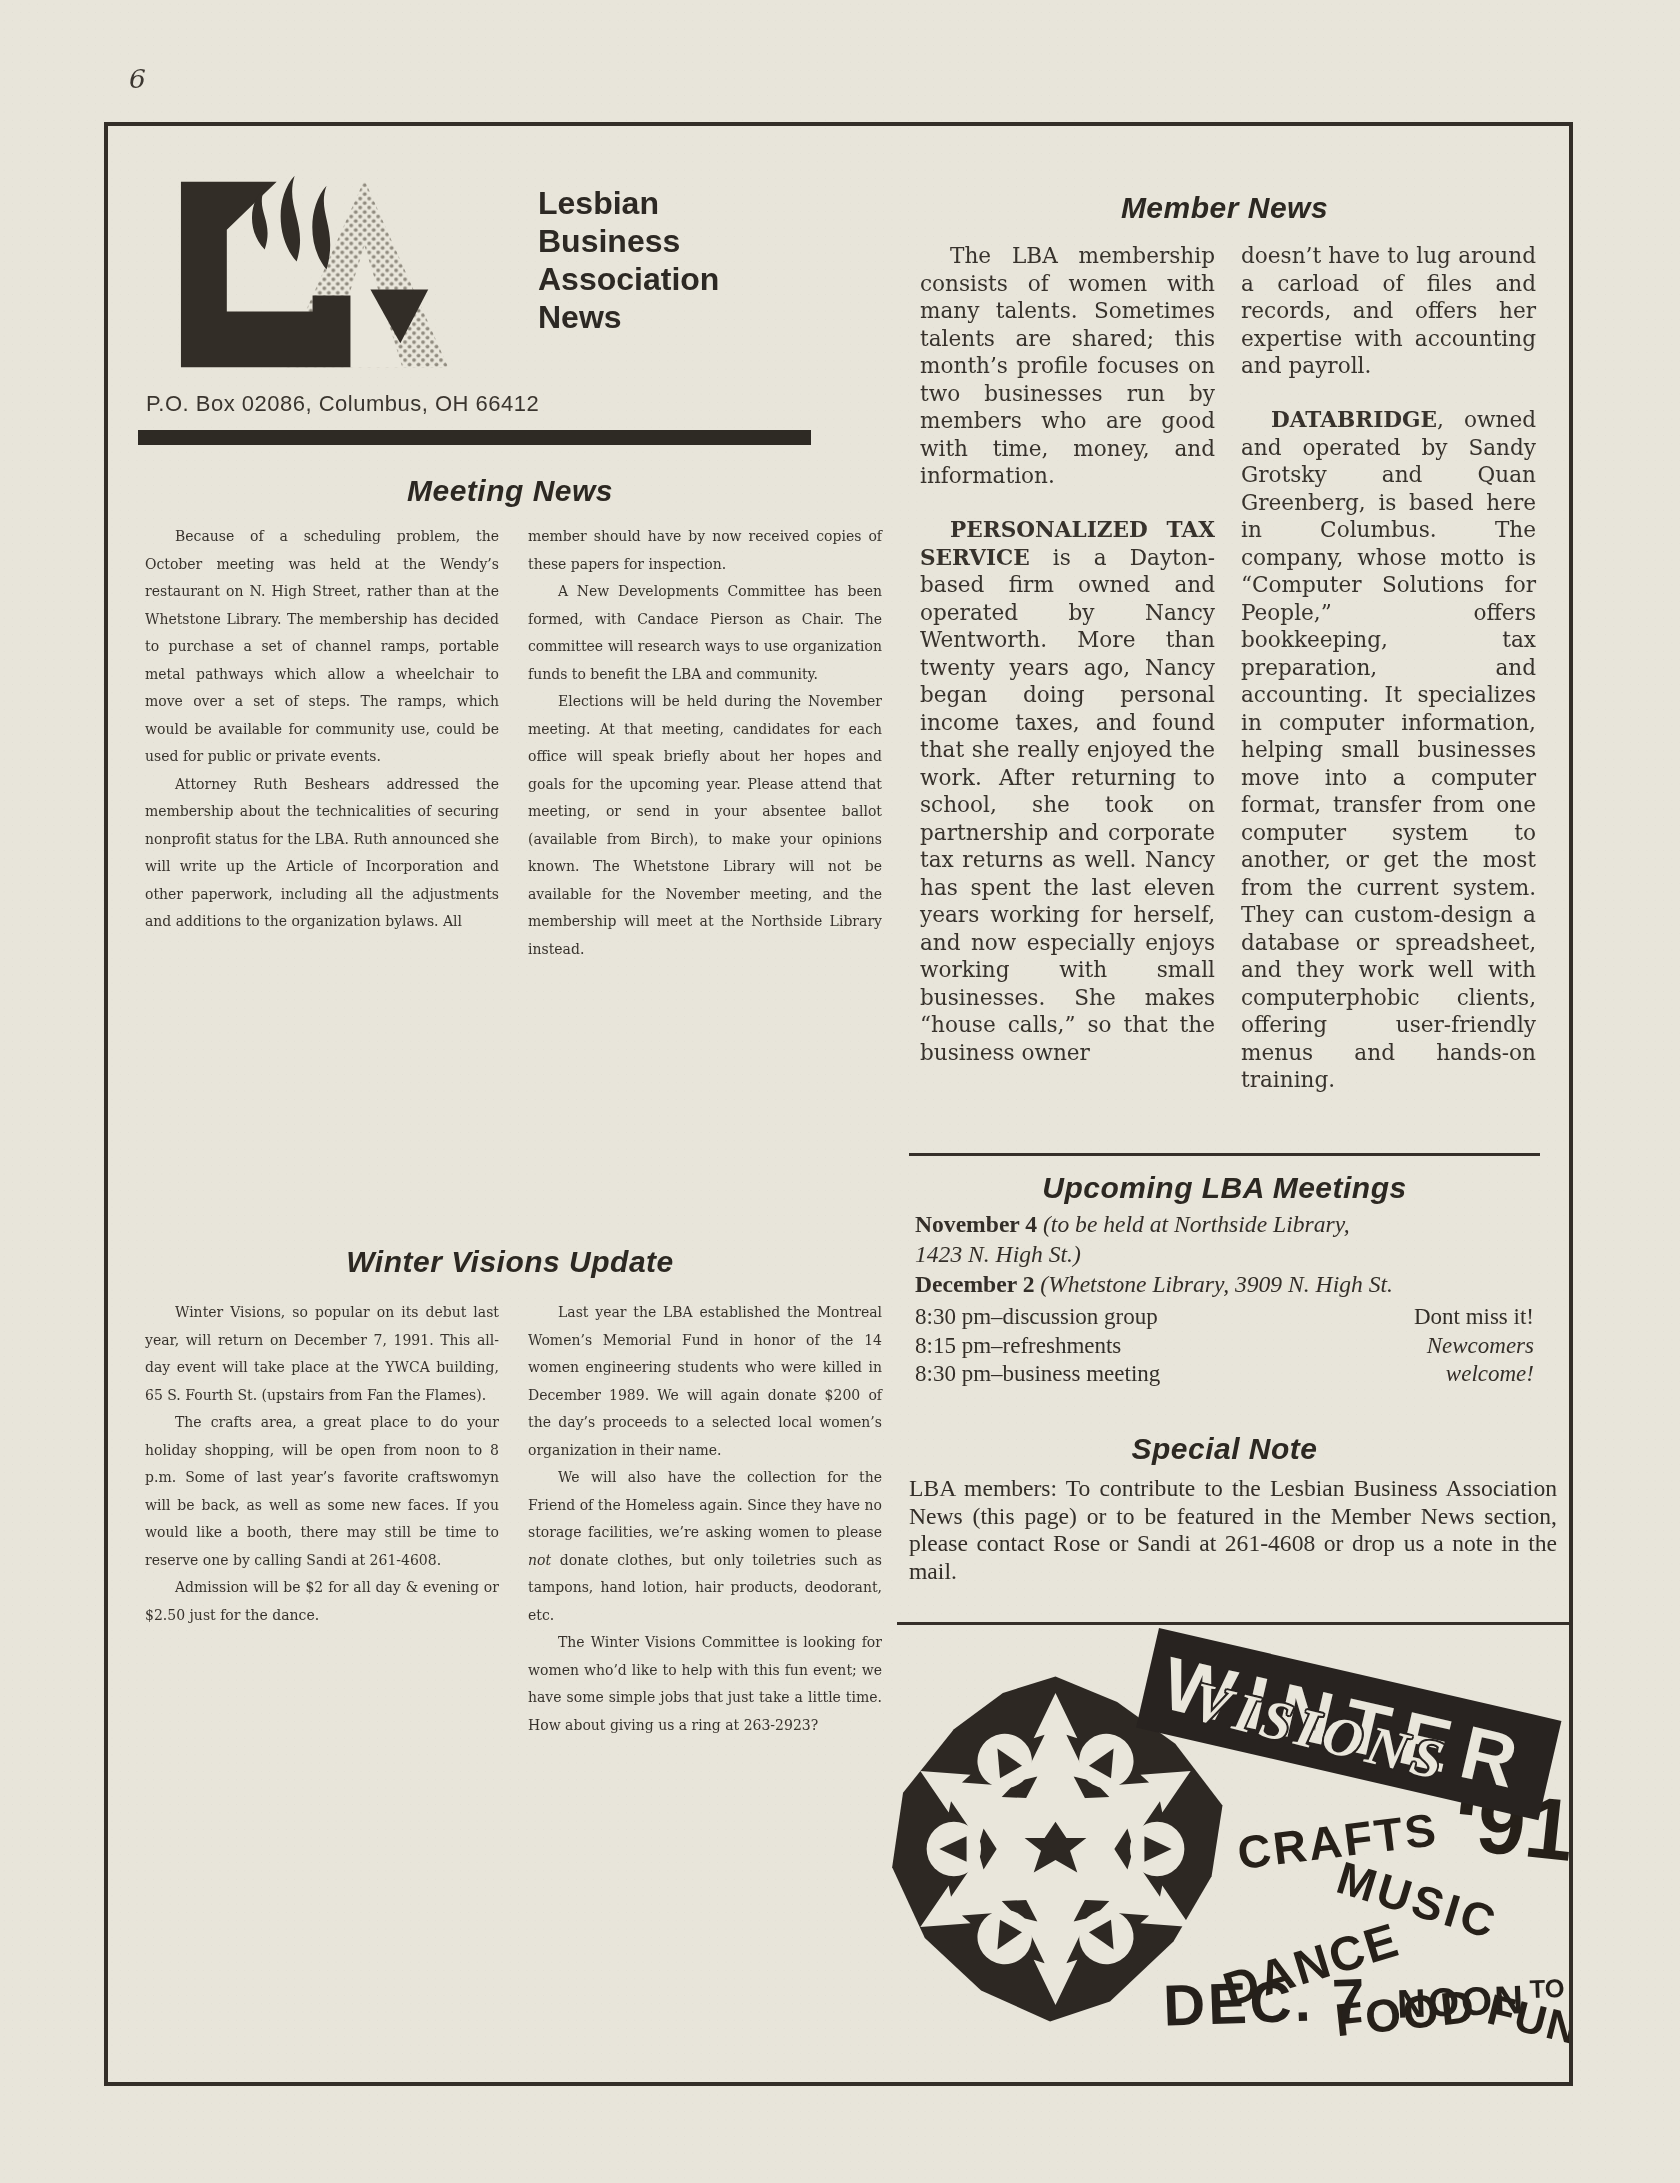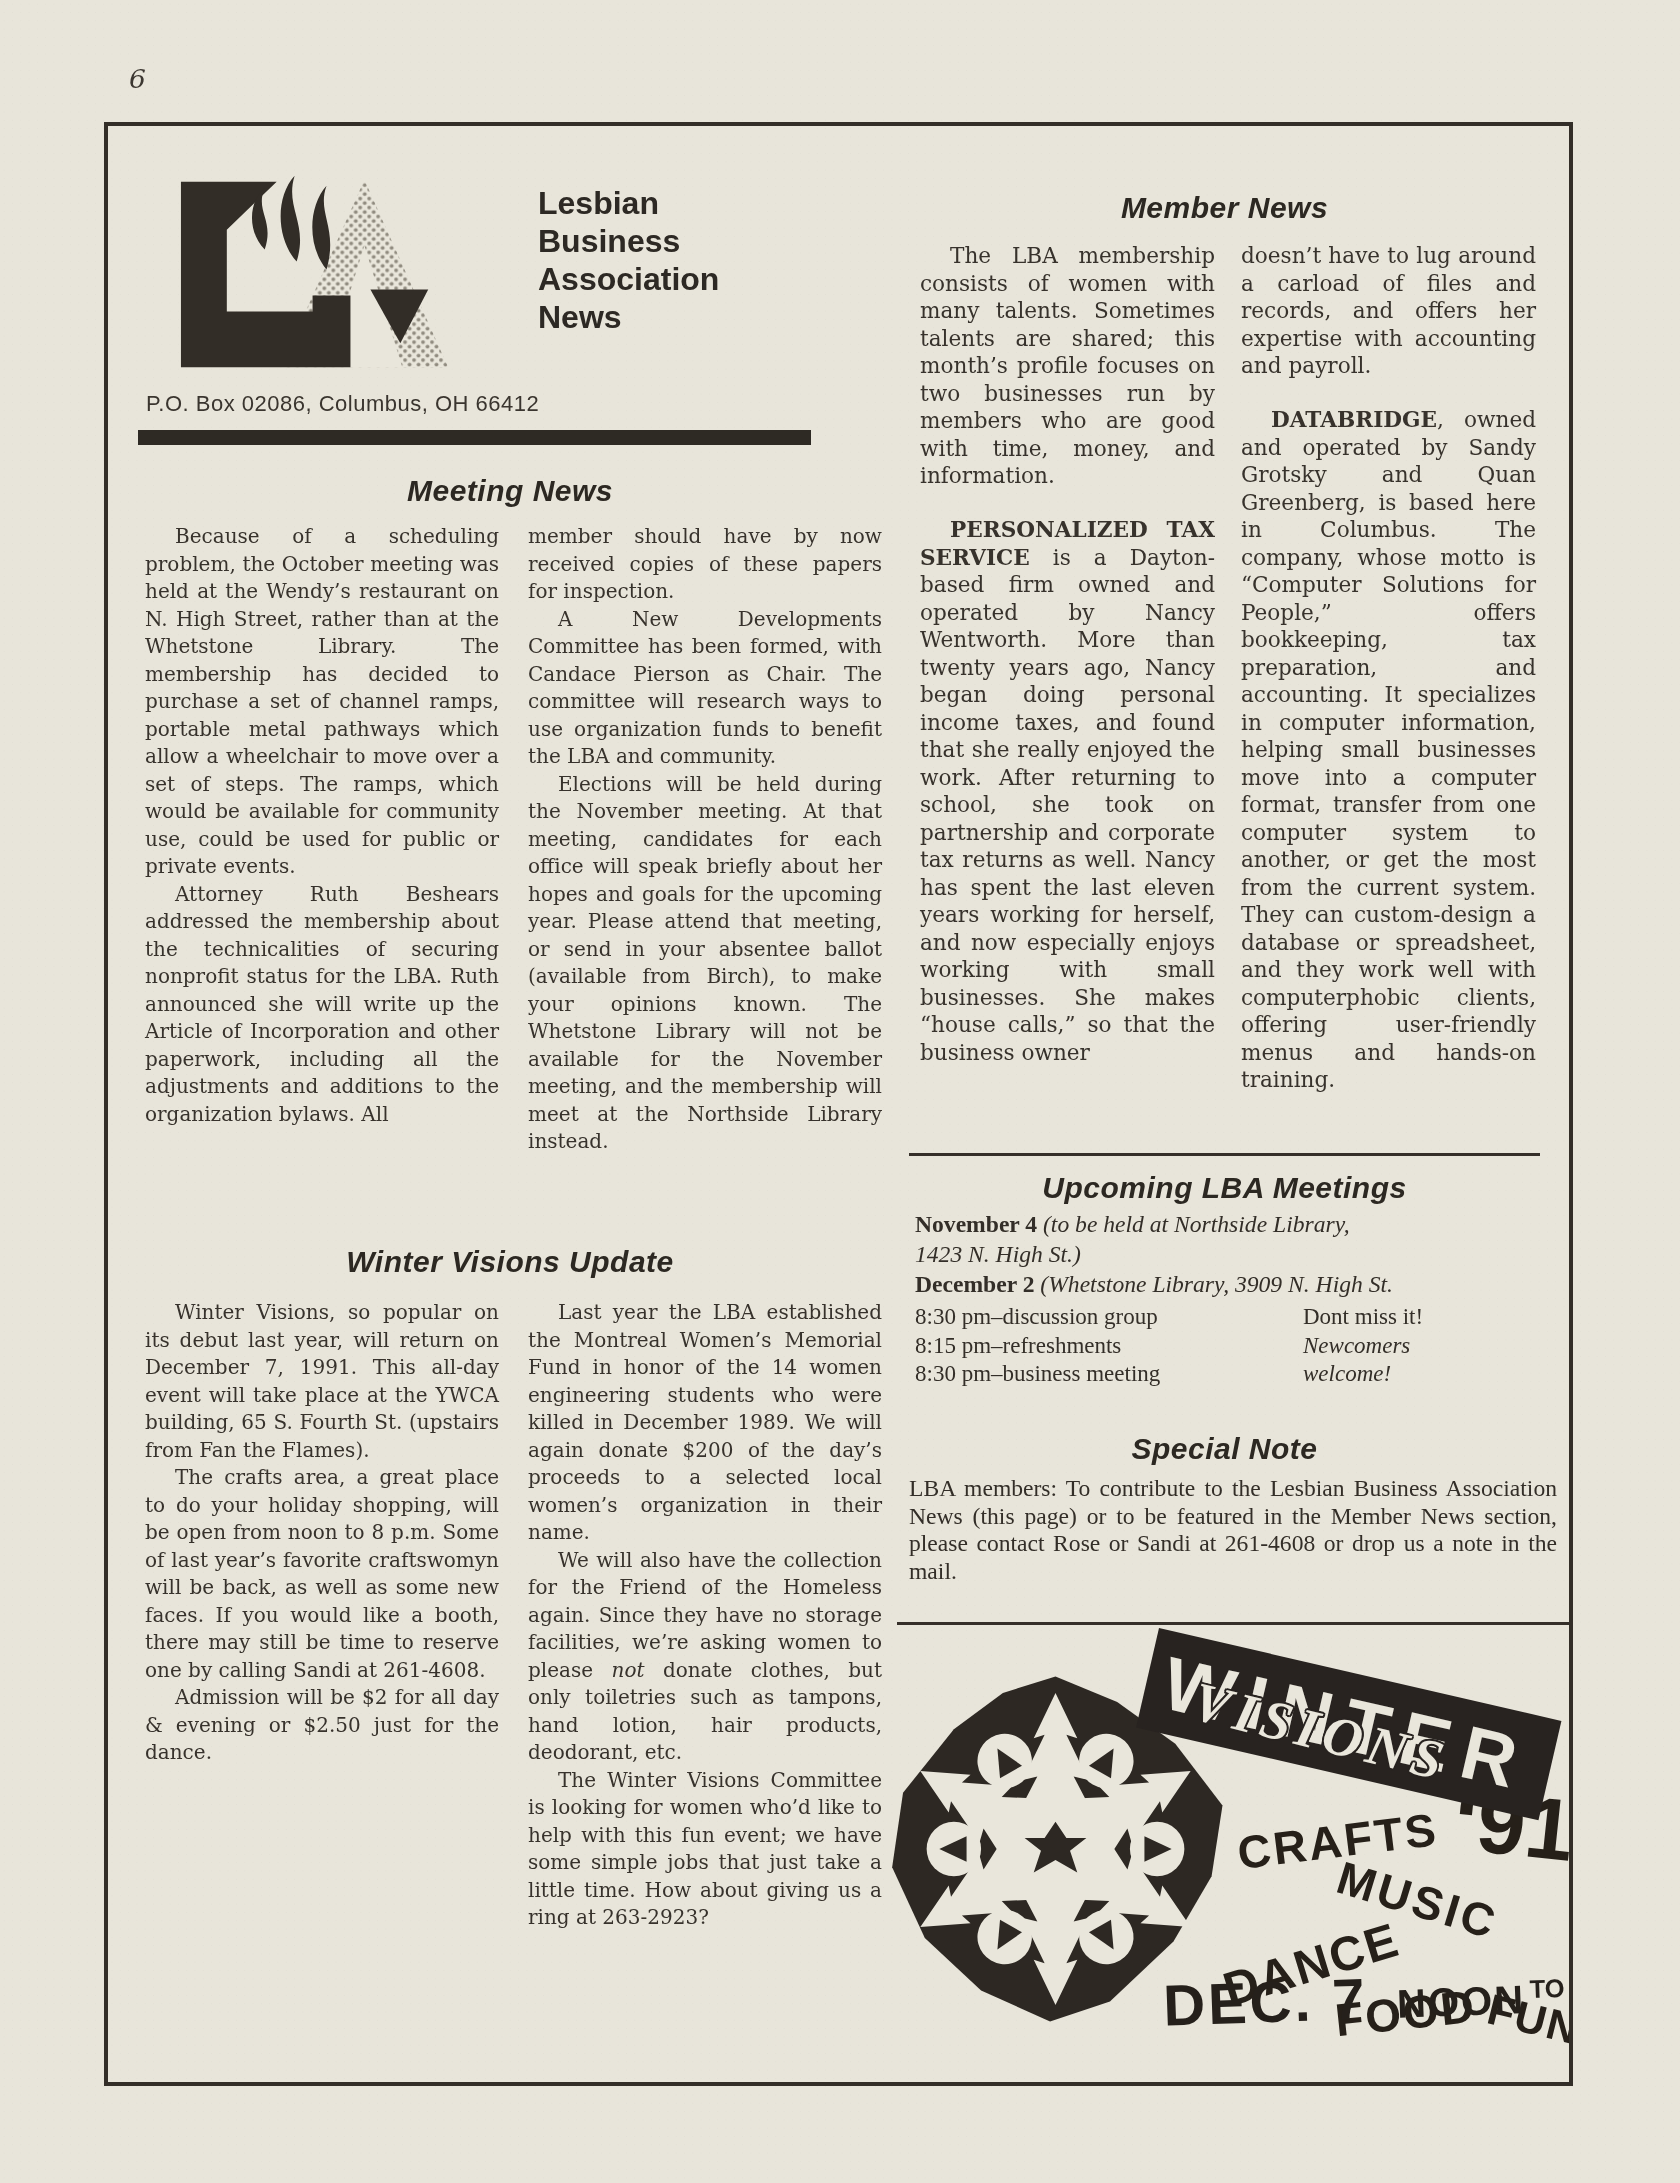--- a/index.html
+++ b/index.html
@@ -32,7 +32,7 @@
   .h-special{left:795px;top:1306px;width:643px;}
 
   
-  .col{position:absolute;font-size:20px;line-height:27.5px;text-align:justify;}
+  .col{position:absolute;font-size:14px;line-height:27.5px;text-align:justify;}
   .col p{margin:0;text-indent:30px;}
   .col p.noindent{text-indent:0;}
   .col p.gap{margin-top:26.5px;}

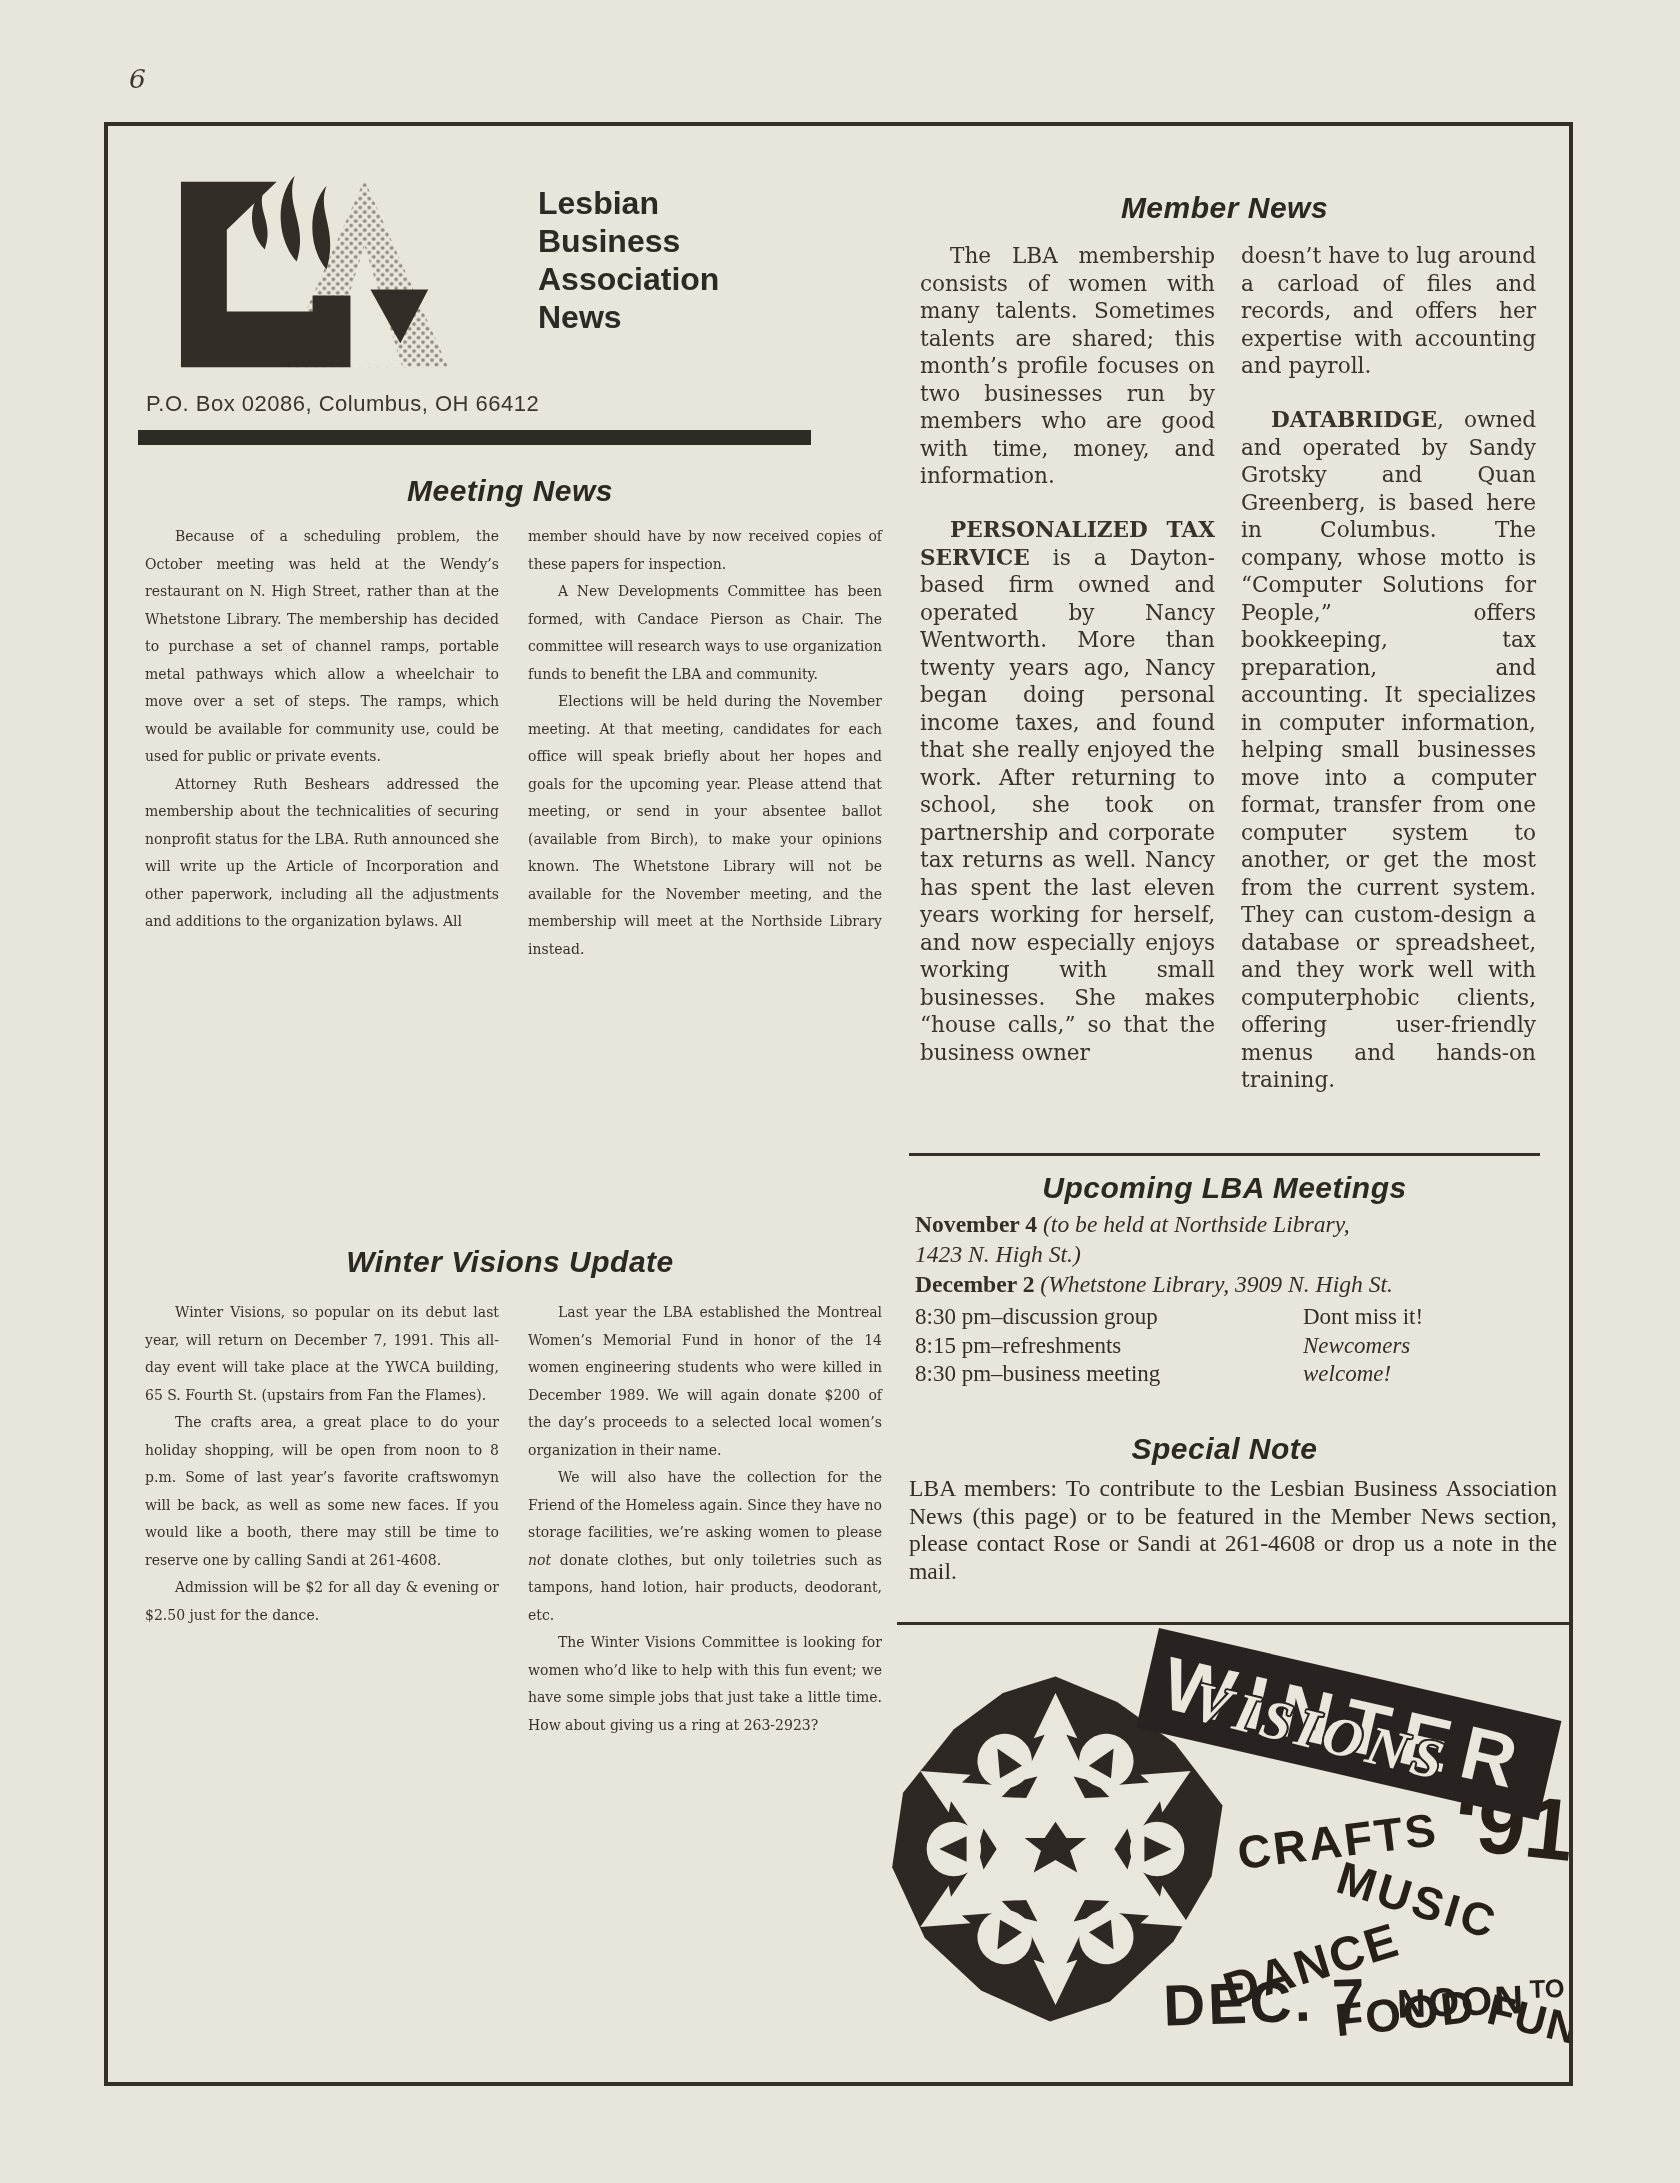--- a/index.html
+++ b/index.html
@@ -55,7 +55,7 @@
   .schedule-row{position:absolute;left:807px;top:1177px;width:638px;display:flex;
          font-family:"Liberation Serif",serif;font-size:23px;line-height:28.5px;color:#332e28;}
   .sched{width:388px;}
-  .notes{width:231px;text-align:left;}
+  .notes{width:231px;text-align:right;}
 
   
   .special-body{position:absolute;left:801px;top:1349px;width:648px;

